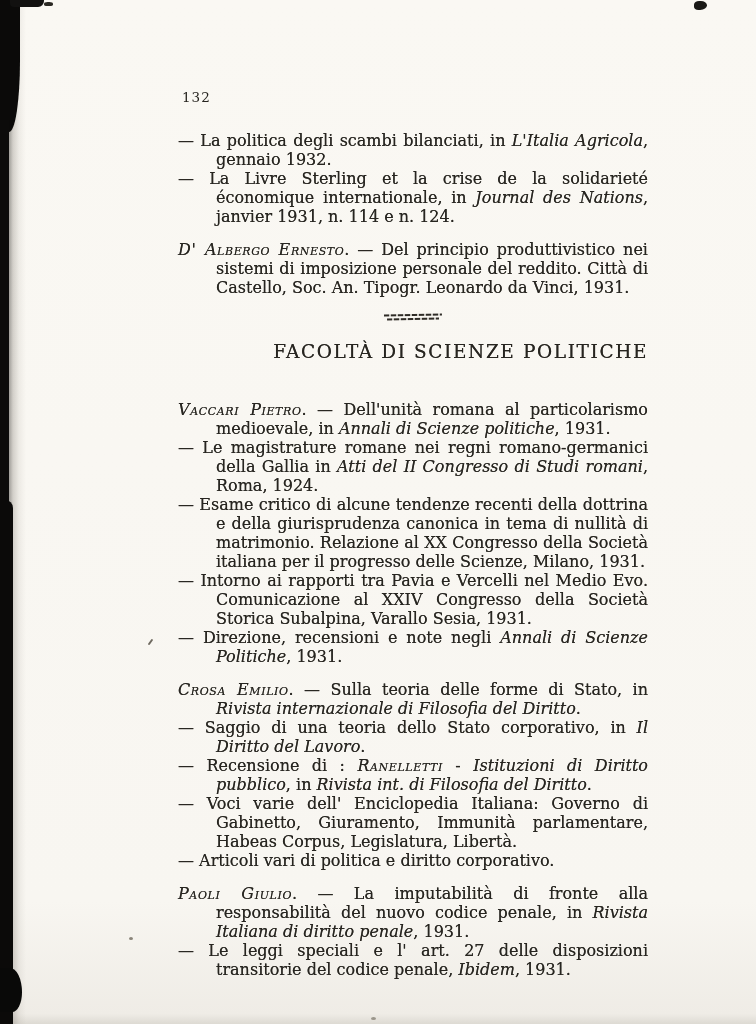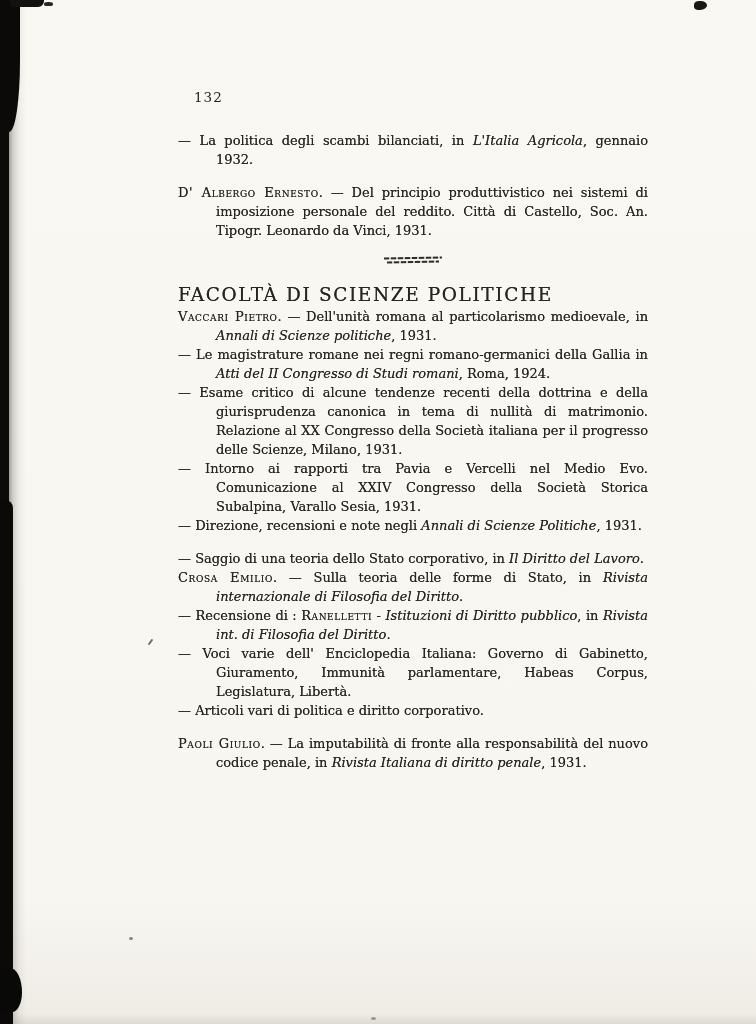--- a/index.html
+++ b/index.html
@@ -45,7 +45,7 @@
   .pagenum {
     font-size: 13.5px;
     line-height: 19px;
-    margin-left: 16px;
+    margin-left: 4px;
     margin-bottom: 24px;
     letter-spacing: 1px;
   }

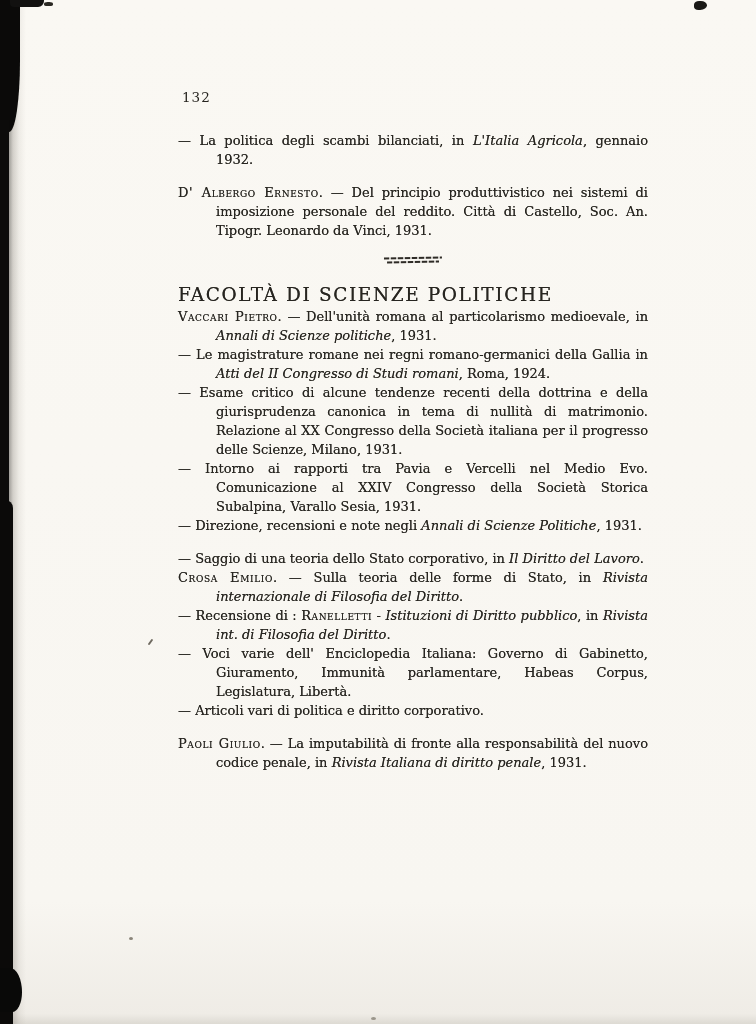--- a/index.html
+++ b/index.html
@@ -49,7 +49,7 @@
     margin-bottom: 24px;
     letter-spacing: 1px;
   }
-  .bib { font-size: 13px; line-height: 19px; }
+  .bib { font-size: 16px; line-height: 19px; }
   .group { margin: 0 0 14px 0; }
   .entry {
     margin: 0;

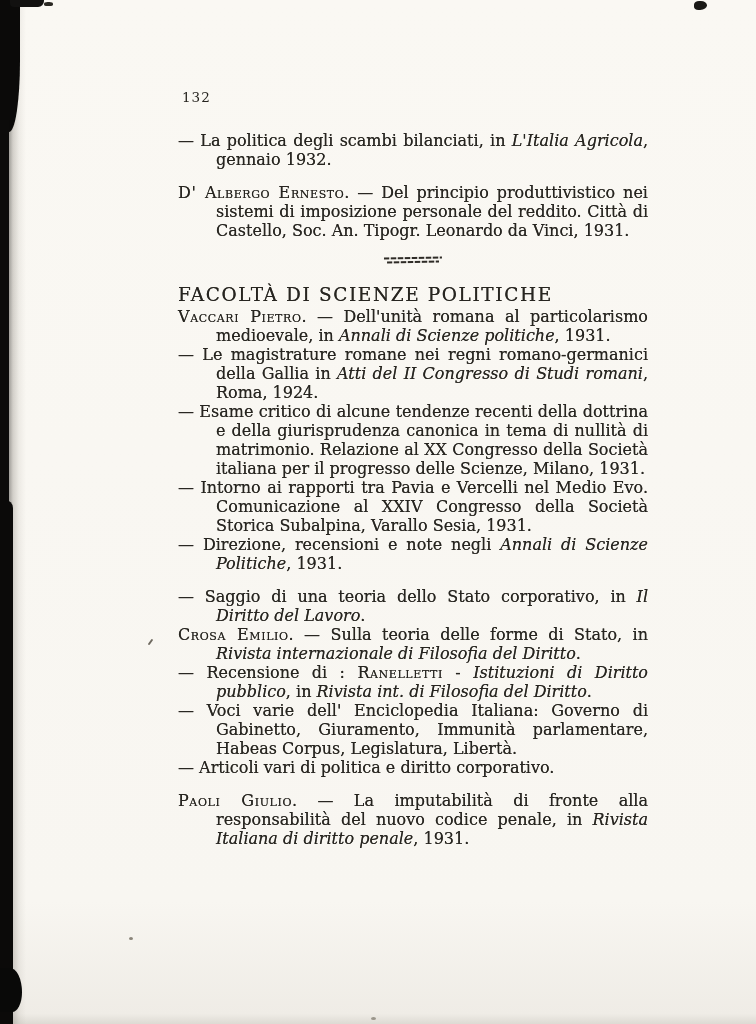--- a/index.html
+++ b/index.html
@@ -112,6 +112,7 @@
     <div class="bib">
         <div class="group">
           <p class="entry"><span>— La politica degli scambi bilanciati, in </span><span class="it">L'Italia Agricola</span><span>, gennaio 1932.</span></p>
+          <p class="entry"><span>— La Livre Sterling et la crise de la solidarieté économique internationale, in </span><span class="it">Journal des Nations</span><span>, janvier 1931, n. 114 e n. 124.</span></p>
         </div>
         <div class="group">
           <p class="entry"><span class="sc">D' Albergo Ernesto</span><span>. — Del principio produttivistico nei sistemi di imposizione personale del reddito. Città di Castello, Soc. An. Tipogr. Leonardo da Vinci, 1931.</span></p>

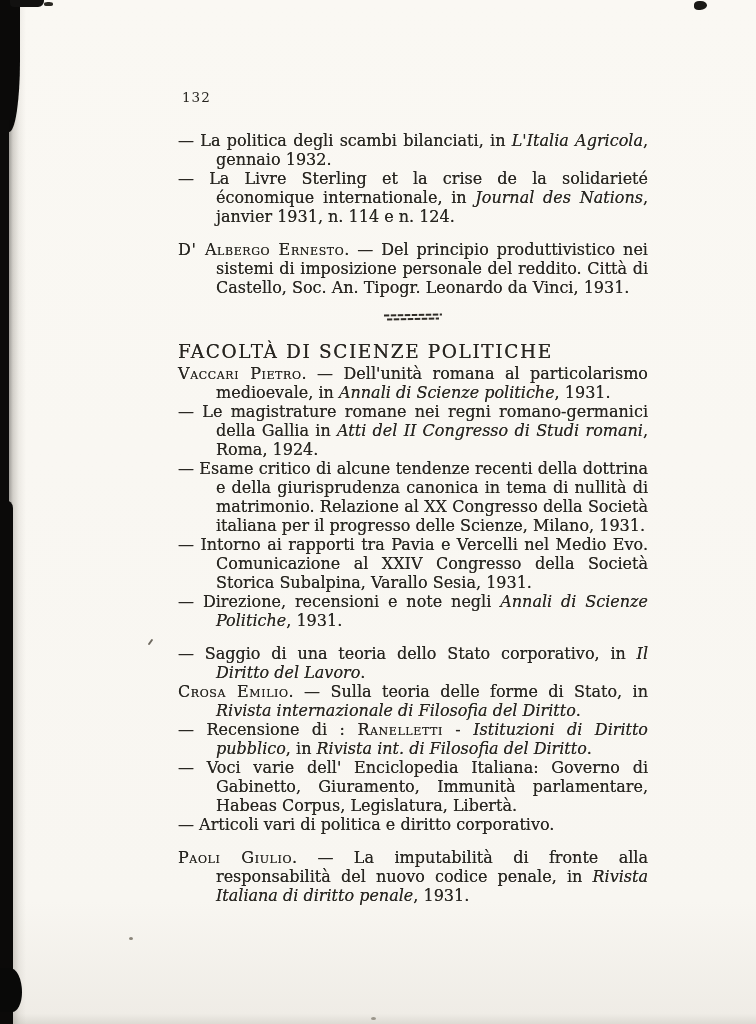--- a/index.html
+++ b/index.html
@@ -59,7 +59,7 @@
     text-shadow: 0 0 0.45px rgba(39,37,32,0.75);
   }
   .it { font-style: italic; }
-  .sc { font-variant: small-caps; letter-spacing: 0.6px; }
+  .sc { font-variant: small-caps; letter-spacing: 0.6px; font-style: italic; }
   
   .divider {
     margin: 16px auto 0 auto;

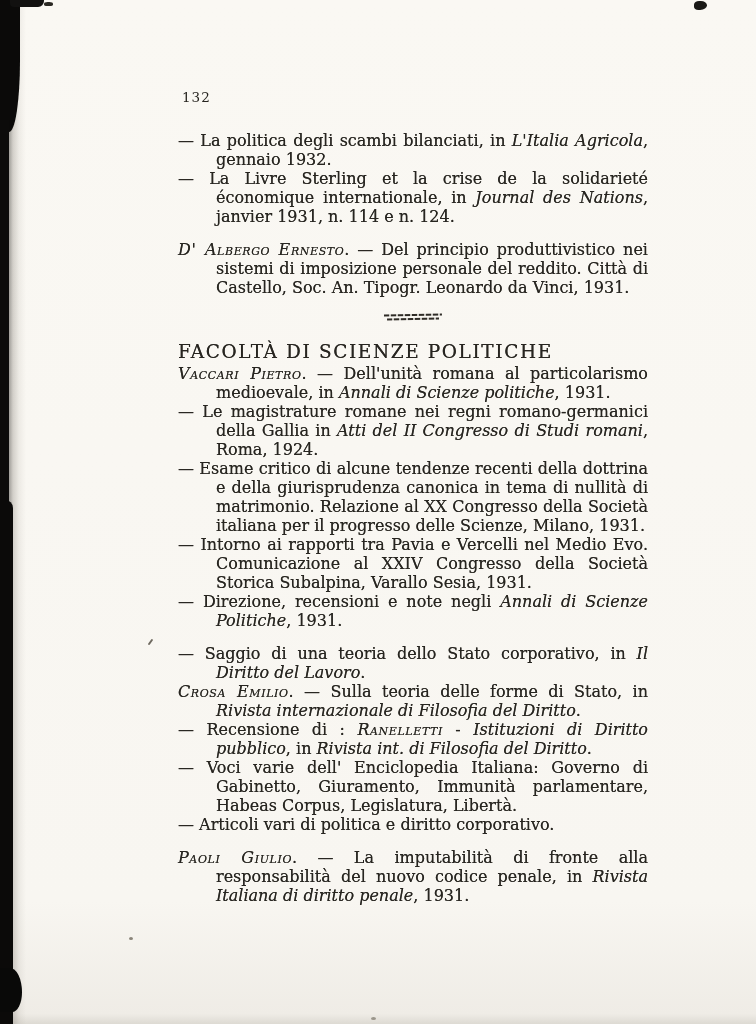--- a/index.html
+++ b/index.html
@@ -76,7 +76,7 @@
   .divider .dl.bot { top: 5px; width: 52px; left: 3px; }
   .heading {
     margin: 18px 0 0 0;
-    text-align: left;
+    text-align: right;
     font-size: 18.5px;
     font-weight: 500;
     letter-spacing: 1.6px;

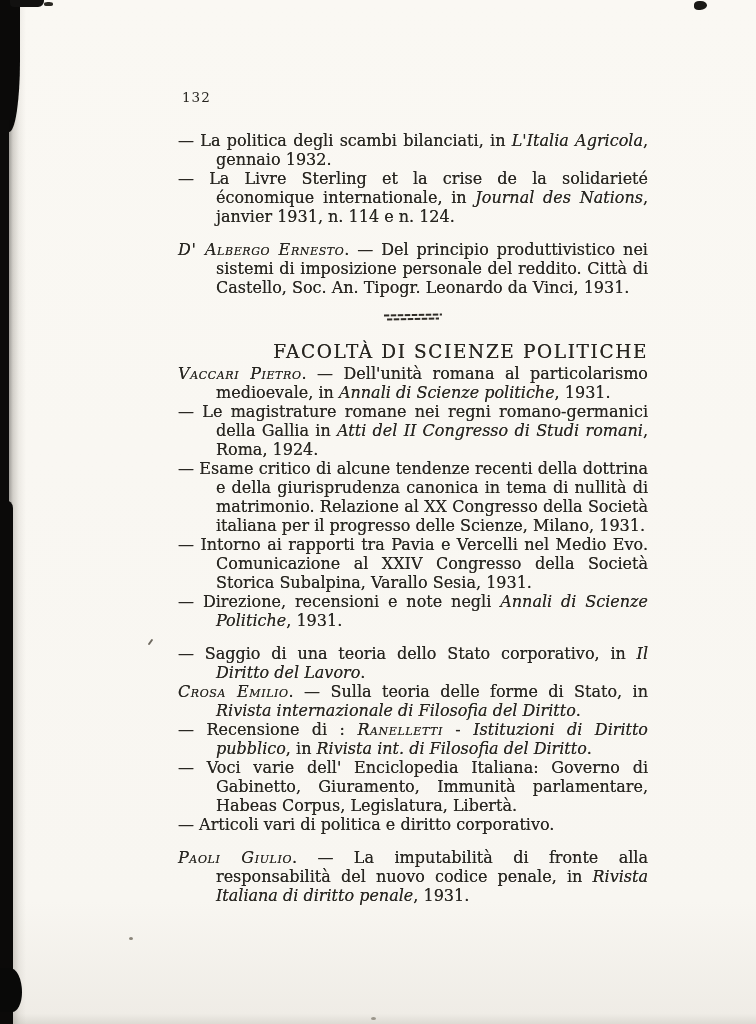--- a/index.html
+++ b/index.html
@@ -83,7 +83,7 @@
     line-height: 24px;
     text-shadow: 0 0 0.5px rgba(39,37,32,0.8);
   }
-  .bib-main { }
+  .bib-main { margin-top: 36px; }
 </style>
 </head>
 <body>

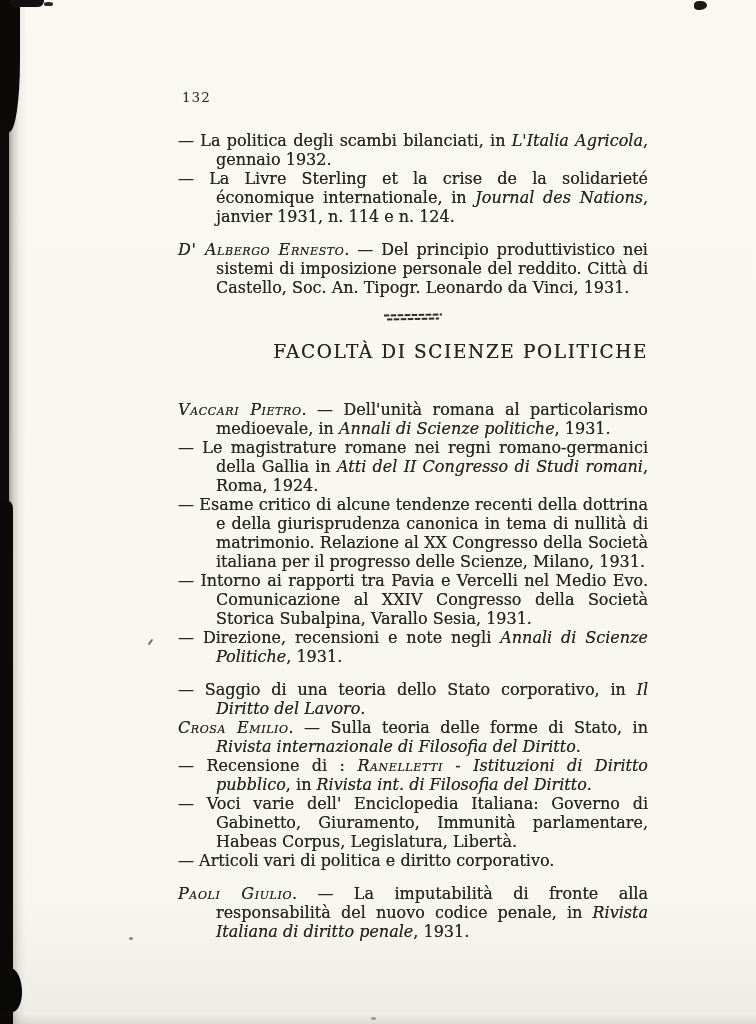--- a/index.html
+++ b/index.html
@@ -135,8 +135,8 @@
           <p class="entry"><span>— Direzione, recensioni e note negli </span><span class="it">Annali di Scienze Politiche</span><span>, 1931.</span></p>
         </div>
         <div class="group">
+          <p class="entry"><span class="sc">Crosa Emilio</span><span>. — Sulla teoria delle forme di Stato, in </span><span class="it">Rivista internazionale di Filosofia del Diritto</span><span>.</span></p>
           <p class="entry"><span>— Saggio di una teoria dello Stato corporativo, in </span><span class="it">Il Diritto del Lavoro</span><span>.</span></p>
-          <p class="entry"><span class="sc">Crosa Emilio</span><span>. — Sulla teoria delle forme di Stato, in </span><span class="it">Rivista internazionale di Filosofia del Diritto</span><span>.</span></p>
           <p class="entry"><span>— Recensione di : </span><span class="sc">Ranelletti</span><span> - </span><span class="it">Istituzioni di Diritto pubblico</span><span>, in </span><span class="it">Rivista int. di Filosofia del Diritto</span><span>.</span></p>
           <p class="entry"><span>— Voci varie dell' Enciclopedia Italiana: Governo di Gabinetto, Giuramento, Immunità parlamentare, Habeas Corpus, Legislatura, Libertà.</span></p>
           <p class="entry"><span>— Articoli vari di politica e diritto corporativo.</span></p>

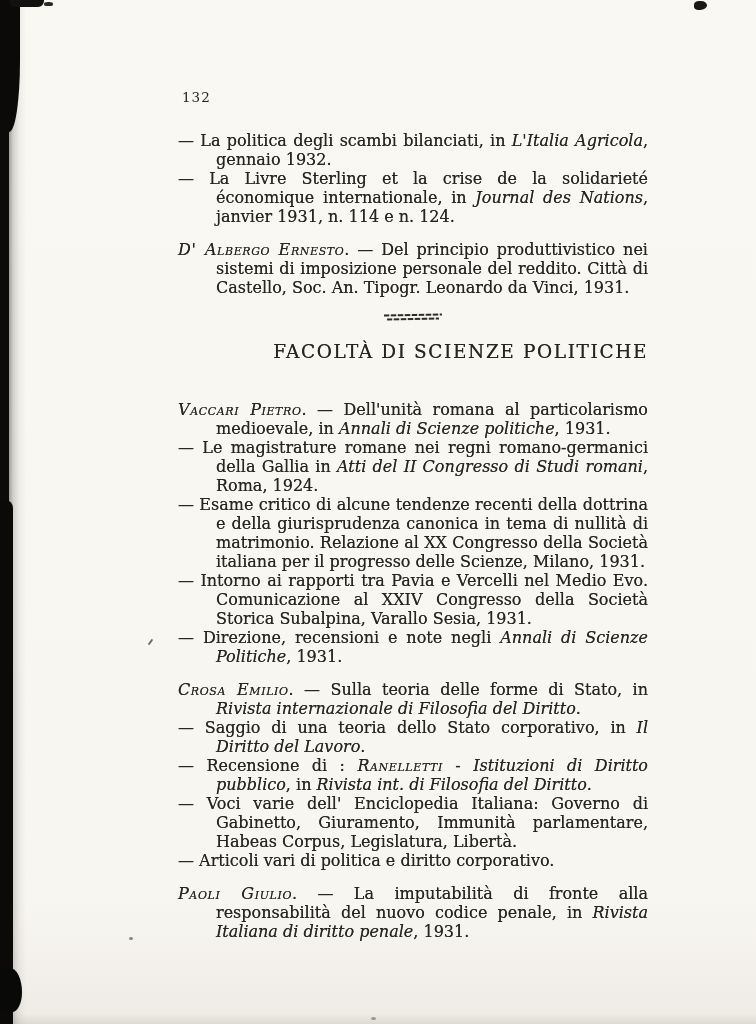--- a/index.html
+++ b/index.html
@@ -143,6 +143,7 @@
         </div>
         <div class="group">
           <p class="entry"><span class="sc">Paoli Giulio</span><span>. — La imputabilità di fronte alla responsabilità del nuovo codice penale, in </span><span class="it">Rivista Italiana di diritto penale</span><span>, 1931.</span></p>
+          <p class="entry"><span>— Le leggi speciali e l' art. 27 delle disposizioni transitorie del codice penale, </span><span class="it">Ibidem</span><span>, 1931.</span></p>
         </div>
       </div>
 

